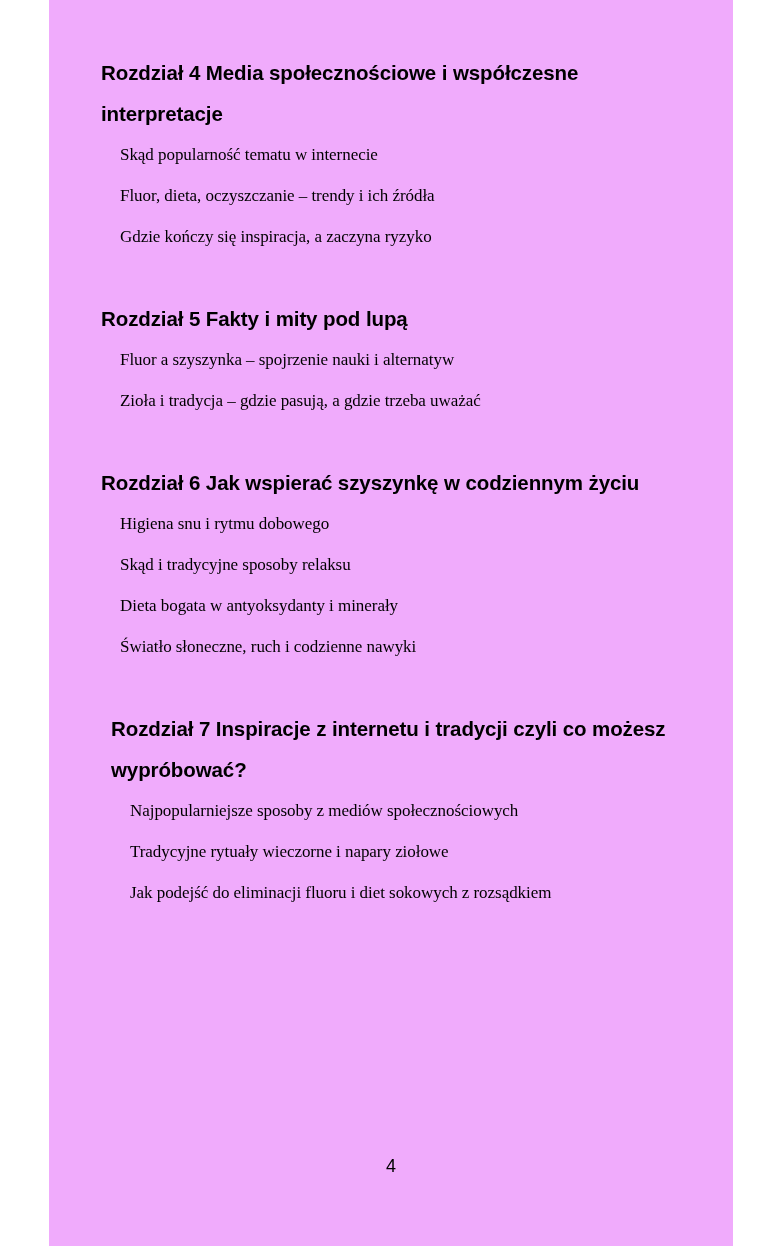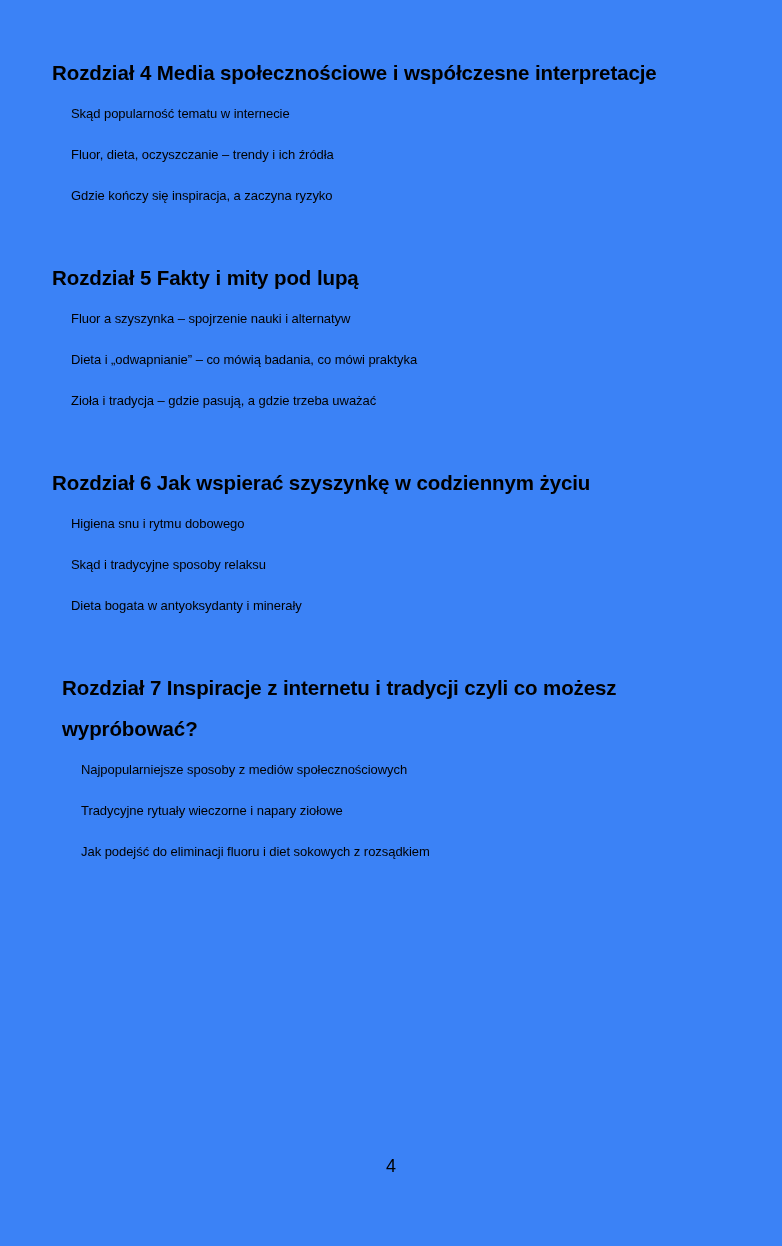--- a/index.html
+++ b/index.html
@@ -17,10 +17,10 @@
 
   .page {
     position: relative;
-    width: 782px;
+    width: 684px;
     height: 1246px;
     margin: 0 auto;
-    background: #3b82f6;
+    background: #f0abfc;
     overflow: hidden;
     box-sizing: border-box;
   }

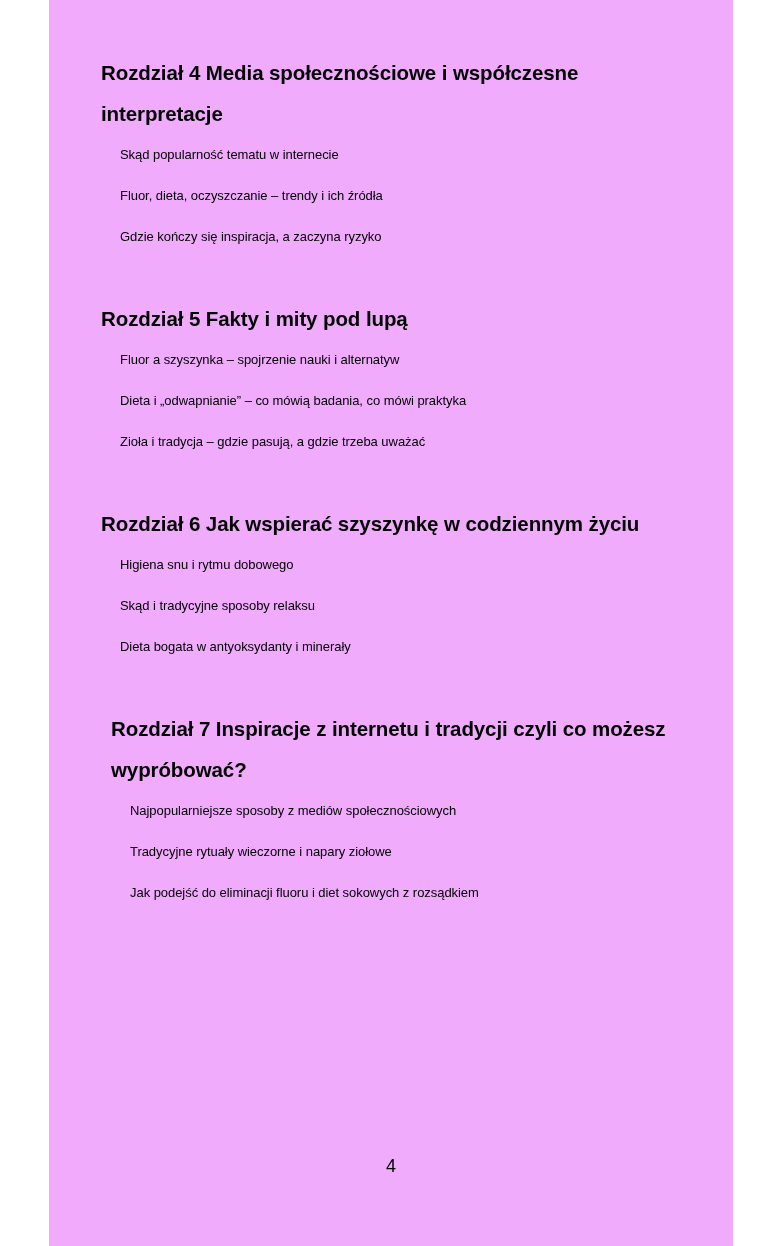--- a/index.html
+++ b/index.html
@@ -59,7 +59,7 @@
   }
 
   .chapter-item {
-    font-size: 13px;
+    font-size: 17px;
     font-weight: normal;
     line-height: 41px;
     letter-spacing: -0.05px;
@@ -67,6 +67,7 @@
     padding: 0 0 0 19px;
     color: #000000;
     white-space: nowrap;
+    font-family: Liberation Serif, serif;
   }
 
   

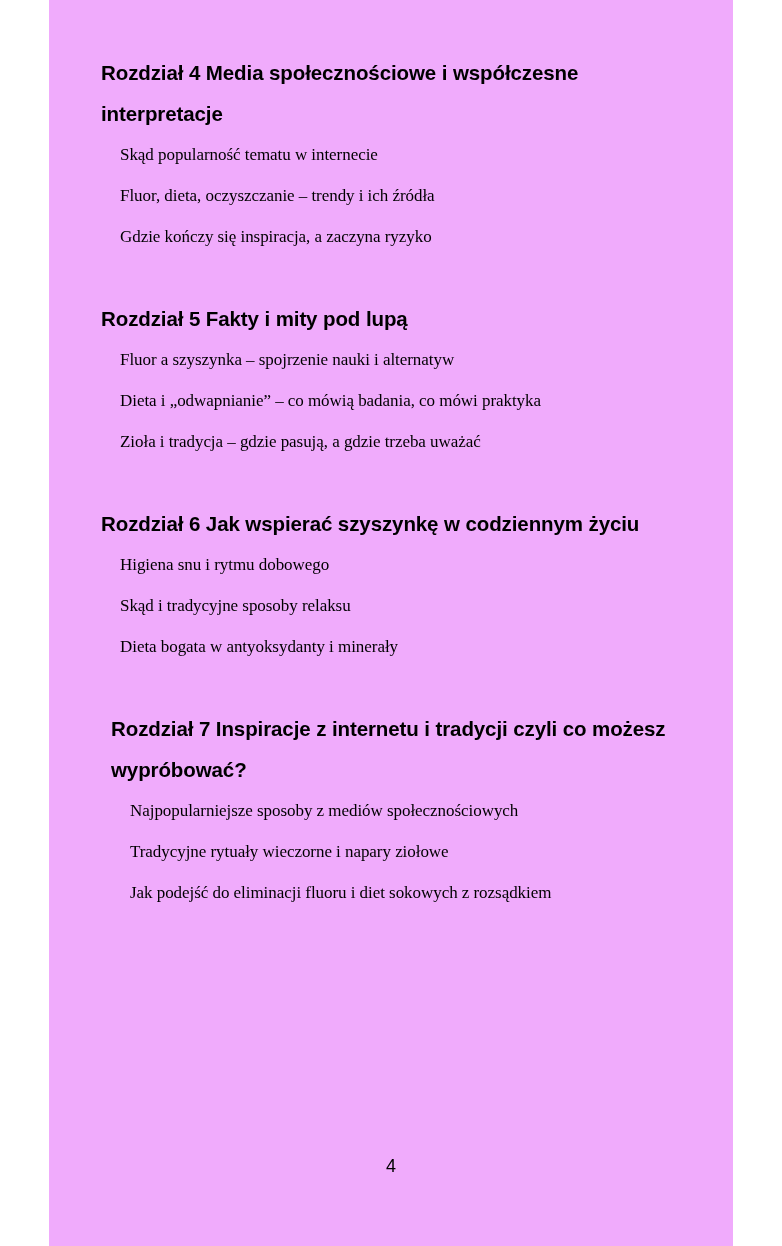--- a/index.html
+++ b/index.html
@@ -102,7 +102,6 @@
       <h2 class="chapter-heading">Rozdział 5 Fakty i mity pod lupą</h2>
       <ul class="chapter-items">
         <li class="chapter-item">Fluor a szyszynka – spojrzenie nauki i alternatyw</li>
-        <li class="chapter-item">Dieta i „odwapnianie” – co mówią badania, co mówi praktyka</li>
         <li class="chapter-item">Zioła i tradycja – gdzie pasują, a gdzie trzeba uważać</li>
       </ul>
     </section>

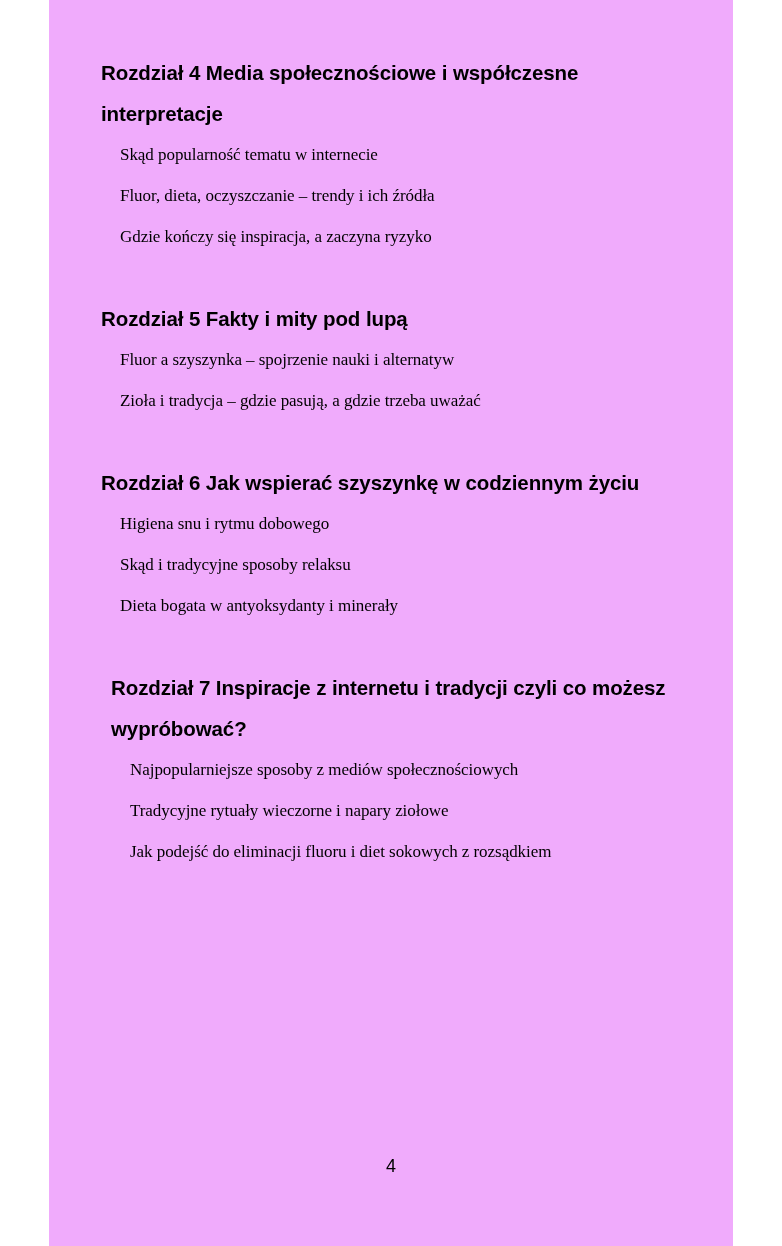--- a/index.html
+++ b/index.html
@@ -112,6 +112,7 @@
         <li class="chapter-item">Higiena snu i rytmu dobowego</li>
         <li class="chapter-item">Skąd i tradycyjne sposoby relaksu</li>
         <li class="chapter-item">Dieta bogata w antyoksydanty i minerały</li>
+        <li class="chapter-item">Światło słoneczne, ruch i codzienne nawyki</li>
       </ul>
     </section>
 

